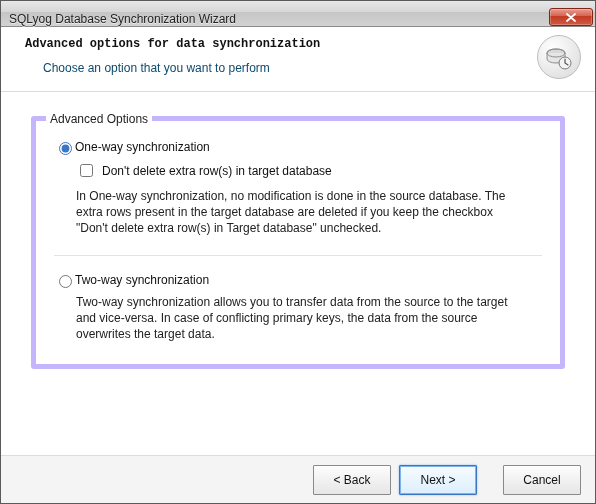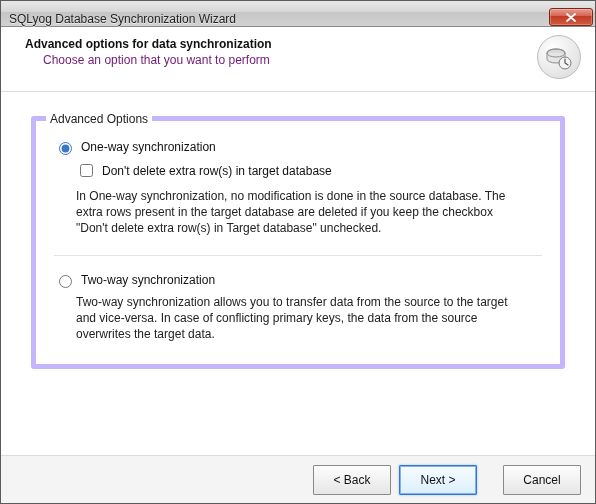--- a/index.html
+++ b/index.html
@@ -60,7 +60,8 @@
     font-weight: bold;
     font-size: 12px;
     color: #111;
-    margin-bottom: 2px;
+    margin-bottom: 10px;
+    font-family: Liberation Mono, monospace;
   }
   .header-sub {
     font-size: 12px;

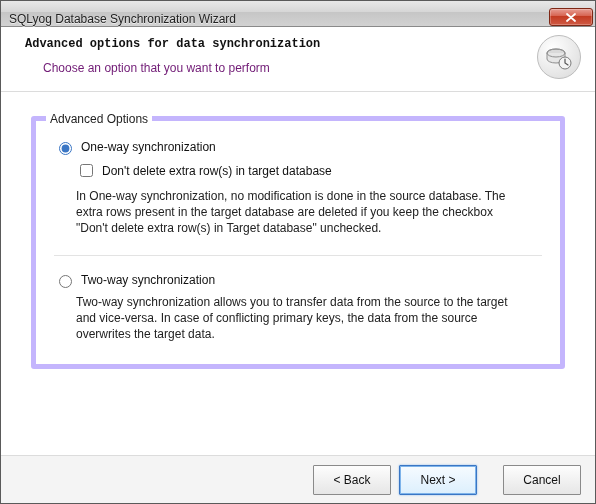--- a/index.html
+++ b/index.html
@@ -65,7 +65,7 @@
   }
   .header-sub {
     font-size: 12px;
-    color: #701a75;
+    color: #0c4a6e;
     padding-left: 18px;
   }
   .header-icon {

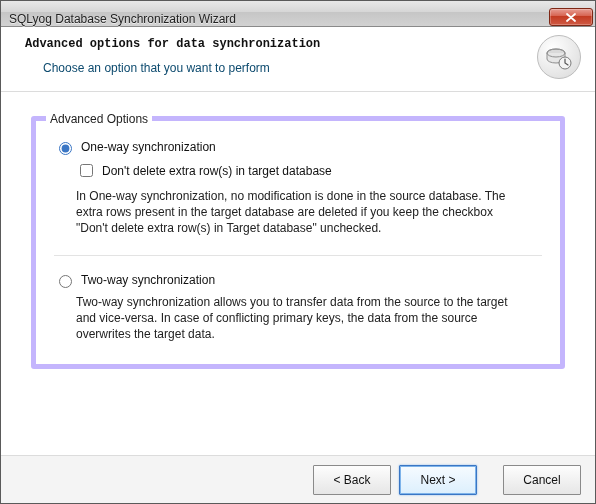--- a/index.html
+++ b/index.html
@@ -99,7 +99,6 @@
   .option-row {
     display: flex;
     align-items: center;
-    gap: 6px;
     margin-bottom: 6px;
   }
   .radio {

